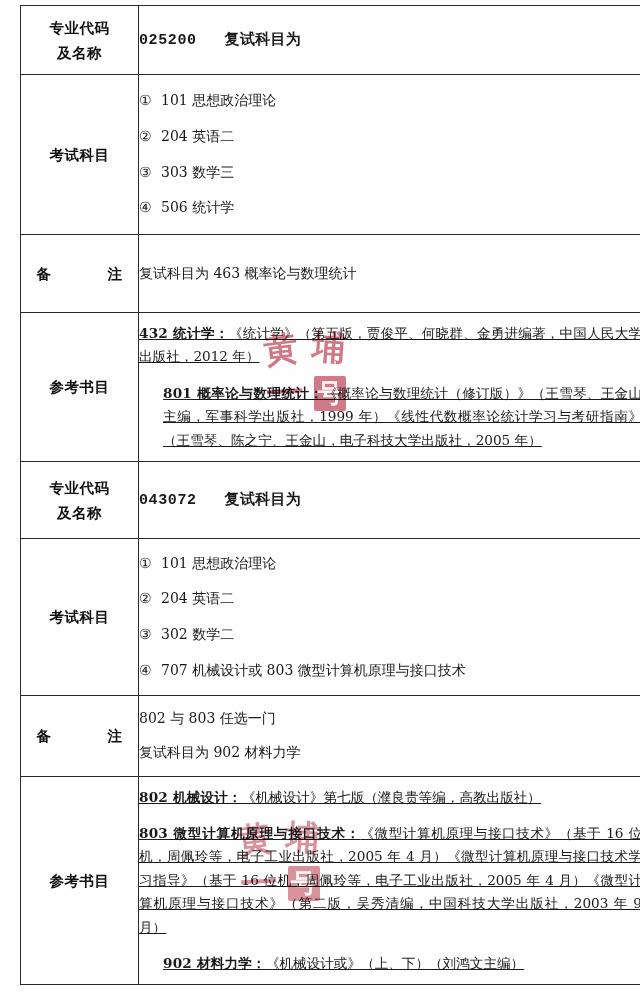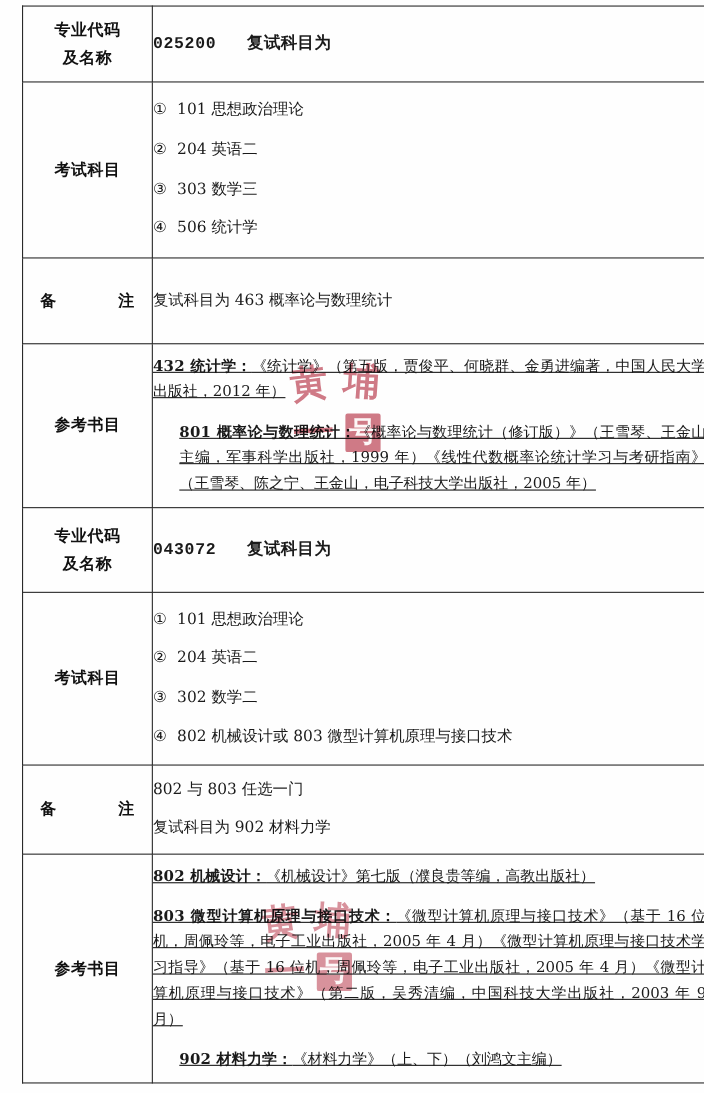--- a/index.html
+++ b/index.html
@@ -226,7 +226,7 @@
             <li><span class="num">①</span><span>101 思想政治理论</span></li>
             <li><span class="num">②</span><span>204 英语二</span></li>
             <li><span class="num">③</span><span>302 数学二</span></li>
-            <li><span class="num">④</span><span>802 机械设计或 803 微型计算机原理与接口技术</span></li>
+            <li><span class="num">④</span><span>707 机械设计或 803 微型计算机原理与接口技术</span></li>
           </ul>
         </td>
       </tr>

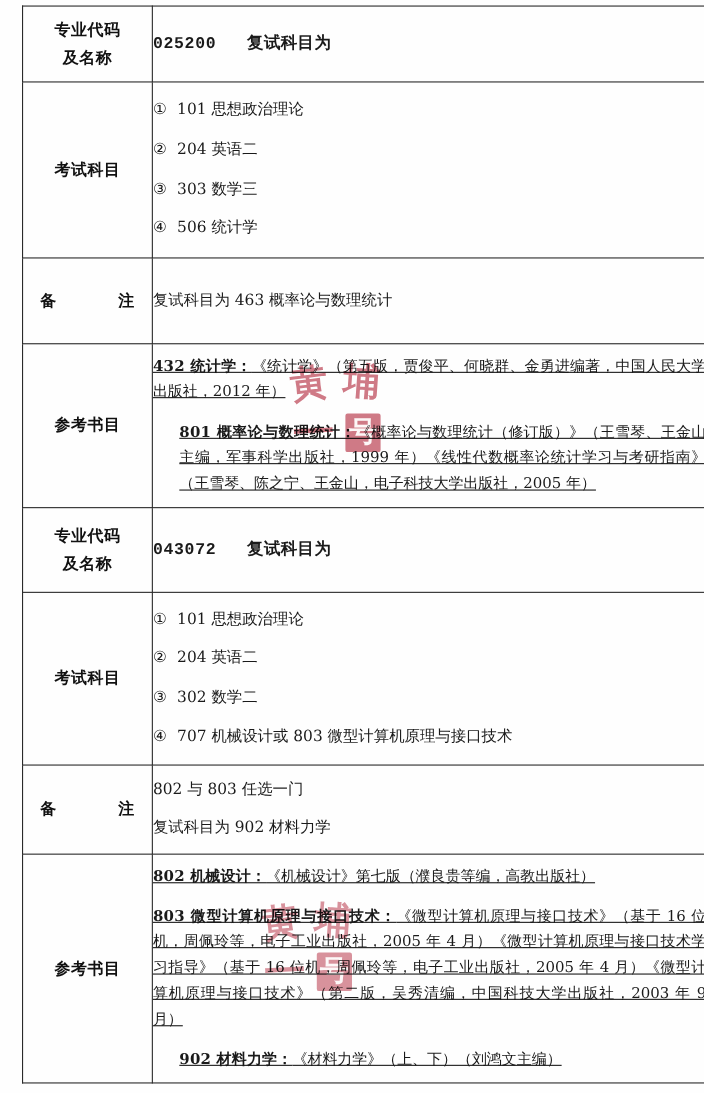--- a/index.html
+++ b/index.html
@@ -253,7 +253,7 @@
             <span class="ref-head">803 微型计算机原理与接口技术：</span><span>《微型计算机原理与接口技术》（基于 16 位机，周佩玲等，电子工业出版社，2005 年 4 月）《微型计算机原理与接口技术学习指导》（基于 16 位机，周佩玲等，电子工业出版社，2005 年 4 月）《微型计算机原理与接口技术》（第二版，吴秀清编，中国科技大学出版社，2003 年 9 月）</span>
           </p>
           <p class="ref-block">
-            <span class="ref-head">902 材料力学：</span><span>《材料力学》（上、下）（刘鸿文主编）</span>
+            <span class="ref-head">902 材料力学：</span><span>《机械设计或》（上、下）（刘鸿文主编）</span>
           </p>
         </td>
       </tr>

